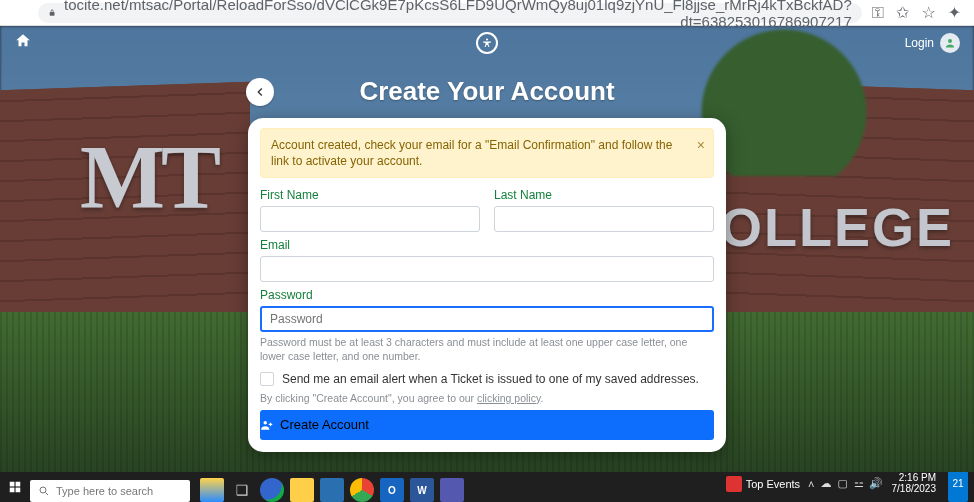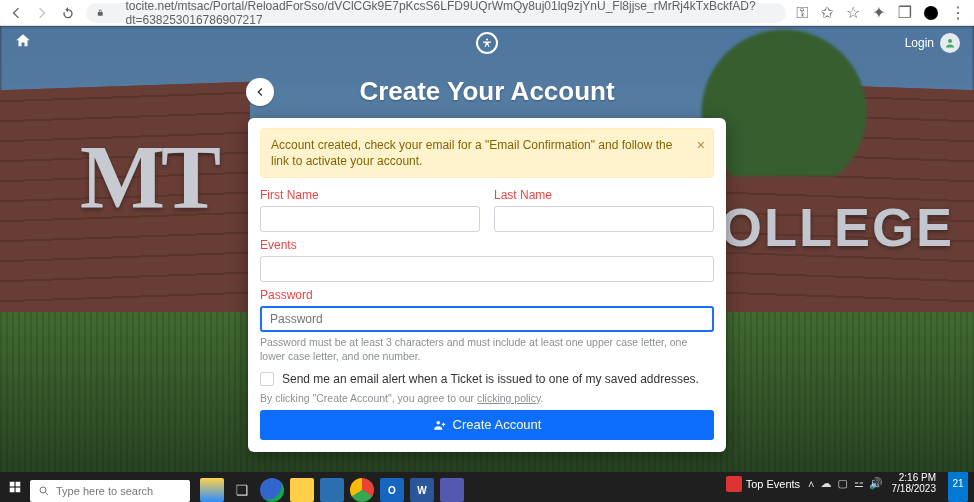--- a/index.html
+++ b/index.html
@@ -8,7 +8,7 @@
   
   .chrome-bar { height: 26px; background: #fff; display: flex; align-items: center; padding: 0 8px; gap: 10px; border-bottom: 1px solid #ddd; }
   .nav-icon { width: 16px; height: 16px; display:flex; align-items:center; justify-content:center; color:#5f6368; }
-  .addr-wrap { flex:1; display:flex; align-items:center; gap:21px; background:#f1f3f4; border-radius:12px; height:20px; padding:0 10px; font-size:12px; color:#5f6368;}
+  .addr-wrap { flex:1; display:flex; align-items:center; gap:6px; background:#f1f3f4; border-radius:12px; height:20px; padding:0 10px; font-size:15px; color:#5f6368;text-align:right;}
   .addr-wrap .lock { width:10px; height:10px; }
   .chrome-right { display:flex; align-items:center; gap:12px; color:#5f6368; }
   .chrome-right .round { width:14px; height:14px; border-radius:50%; background:#000; }

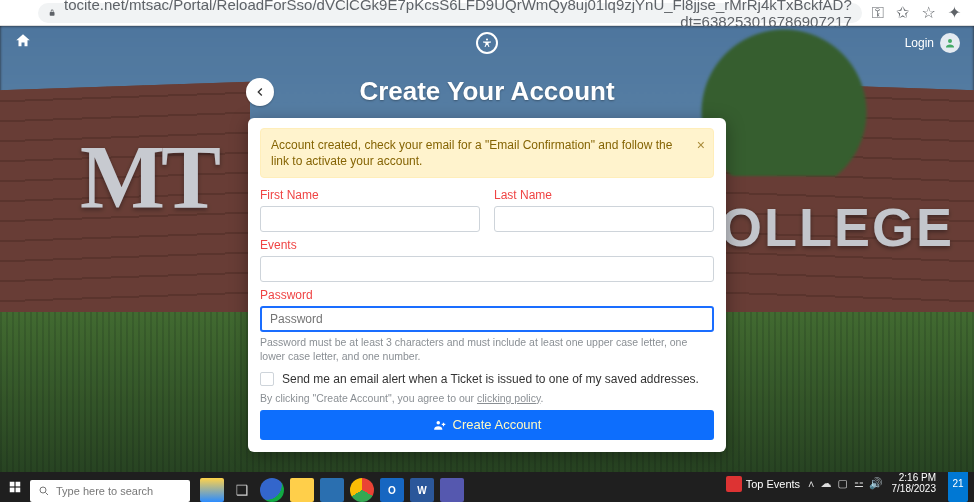--- a/index.html
+++ b/index.html
@@ -43,7 +43,7 @@
   .back-circle svg{width:16px;height:16px;fill:#333;}
 
   
-  .card { position:absolute; top:92px; left:50%; transform:translateX(-50%); width:478px; background:#fff; border-radius:6px; box-shadow:0 4px 18px rgba(0,0,0,.35); padding:10px 12px 12px; }
+  .card { position:absolute; top:92px; left:50%; transform:translateX(-50%); width:478px; background:#fff; border-radius:15px; box-shadow:0 4px 18px rgba(0,0,0,.35); padding:10px 12px 12px; }
   .alert { background:#fff3cd; color:#856404; border:1px solid #ffeeba; border-radius:4px; padding:8px 30px 8px 10px; font-size:12px; line-height:1.35; position:relative; margin-bottom:10px;}
   .alert-close { position:absolute; right:8px; top:8px; font-size:14px; color:#a98b3a; cursor:pointer; background:none; border:none;}
   .row2 { display:flex; gap:14px; }

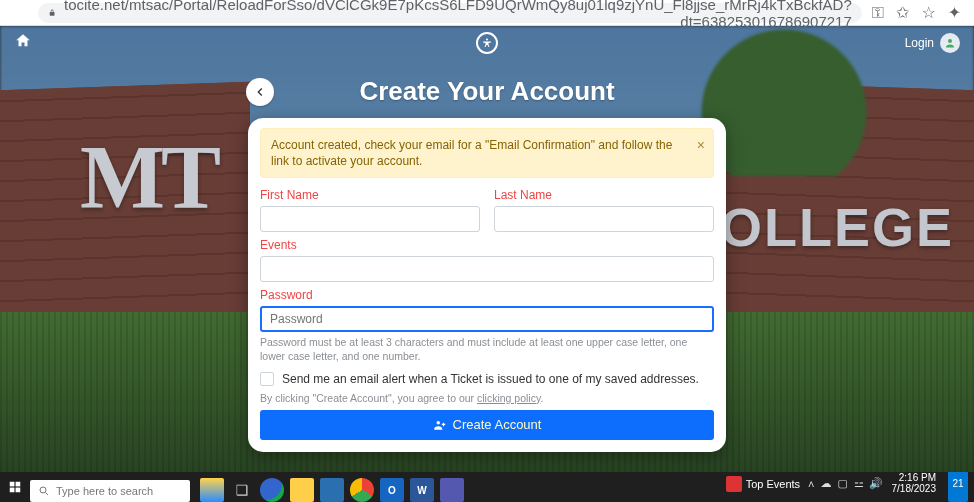--- a/index.html
+++ b/index.html
@@ -48,7 +48,7 @@
   .alert-close { position:absolute; right:8px; top:8px; font-size:14px; color:#a98b3a; cursor:pointer; background:none; border:none;}
   .row2 { display:flex; gap:14px; }
   .field { flex:1; display:flex; flex-direction:column; margin-bottom:6px;}
-  .label { font-size:12px; color:#ef4444; margin-bottom:4px;}
+  .label { font-size:12px; color:#15803d; margin-bottom:4px;}
   .input { height:26px; border:1px solid #ced4da; border-radius:3px; padding:2px 8px; font-size:12px; }
   .pw-focus { border:2px solid #1a6dff; }
   .hint { font-size:10.5px; color:#8a8f94; line-height:1.3; margin:4px 0 8px;}

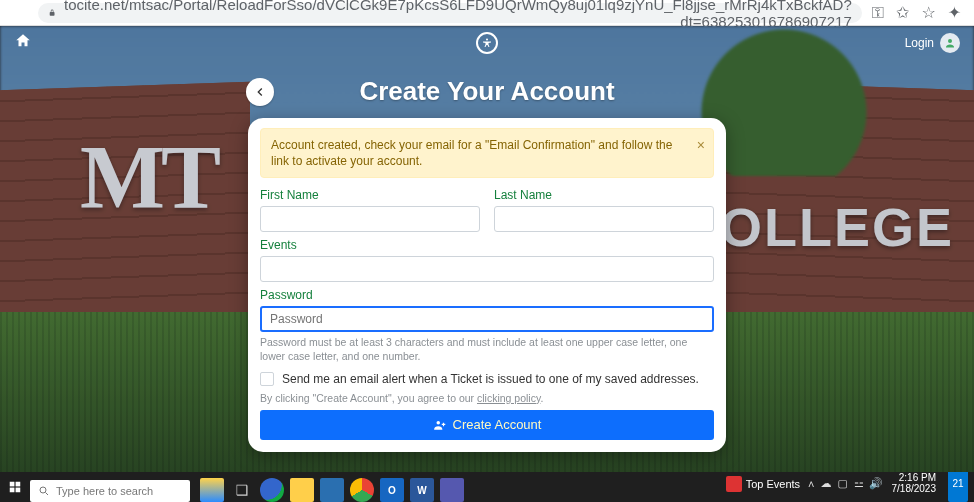--- a/index.html
+++ b/index.html
@@ -170,7 +170,7 @@
     </div>
 
     <div class="field">
-      <span class="label">Events</span>
+      <span class="label">Email</span>
       <input class="input" style="">
     </div>
 

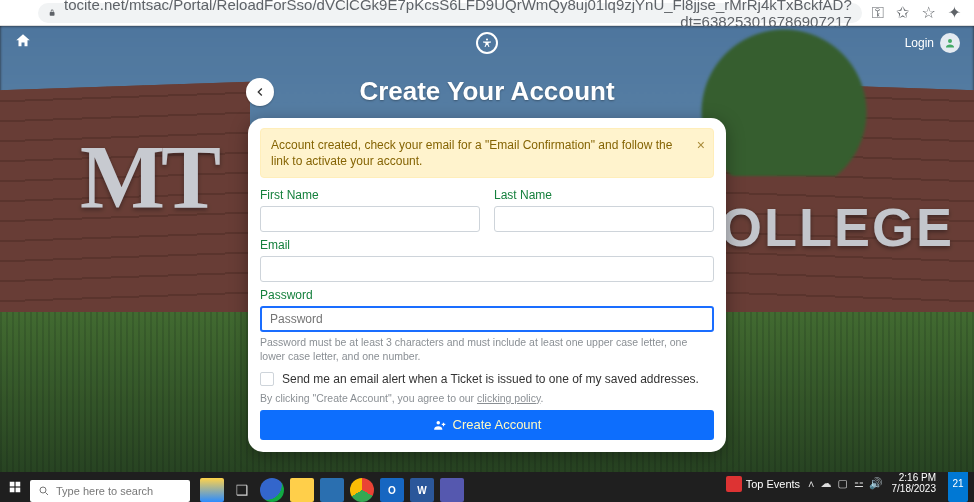--- a/index.html
+++ b/index.html
@@ -56,7 +56,7 @@
   .checkbox { width:14px; height:14px; border:1px solid #ced4da; border-radius:2px; background:#fff;}
   .agree { font-size:10.5px; color:#8a8f94; margin-bottom:6px;}
   .agree a { color:#8a8f94; text-decoration:underline;}
-  .submit { width:100%; height:30px; border:none; border-radius:3px; background:#0d6efd; color:#fef9c3; font-size:13px; display:flex; align-items:center; justify-content:center; gap:6px; cursor:pointer;}
+  .submit { width:100%; height:30px; border:none; border-radius:3px; background:#0d6efd; color:#000000; font-size:13px; display:flex; align-items:center; justify-content:flex-start; gap:6px; cursor:pointer;}
   .submit svg{width:14px;height:14px;fill:#fff;}
 
   

